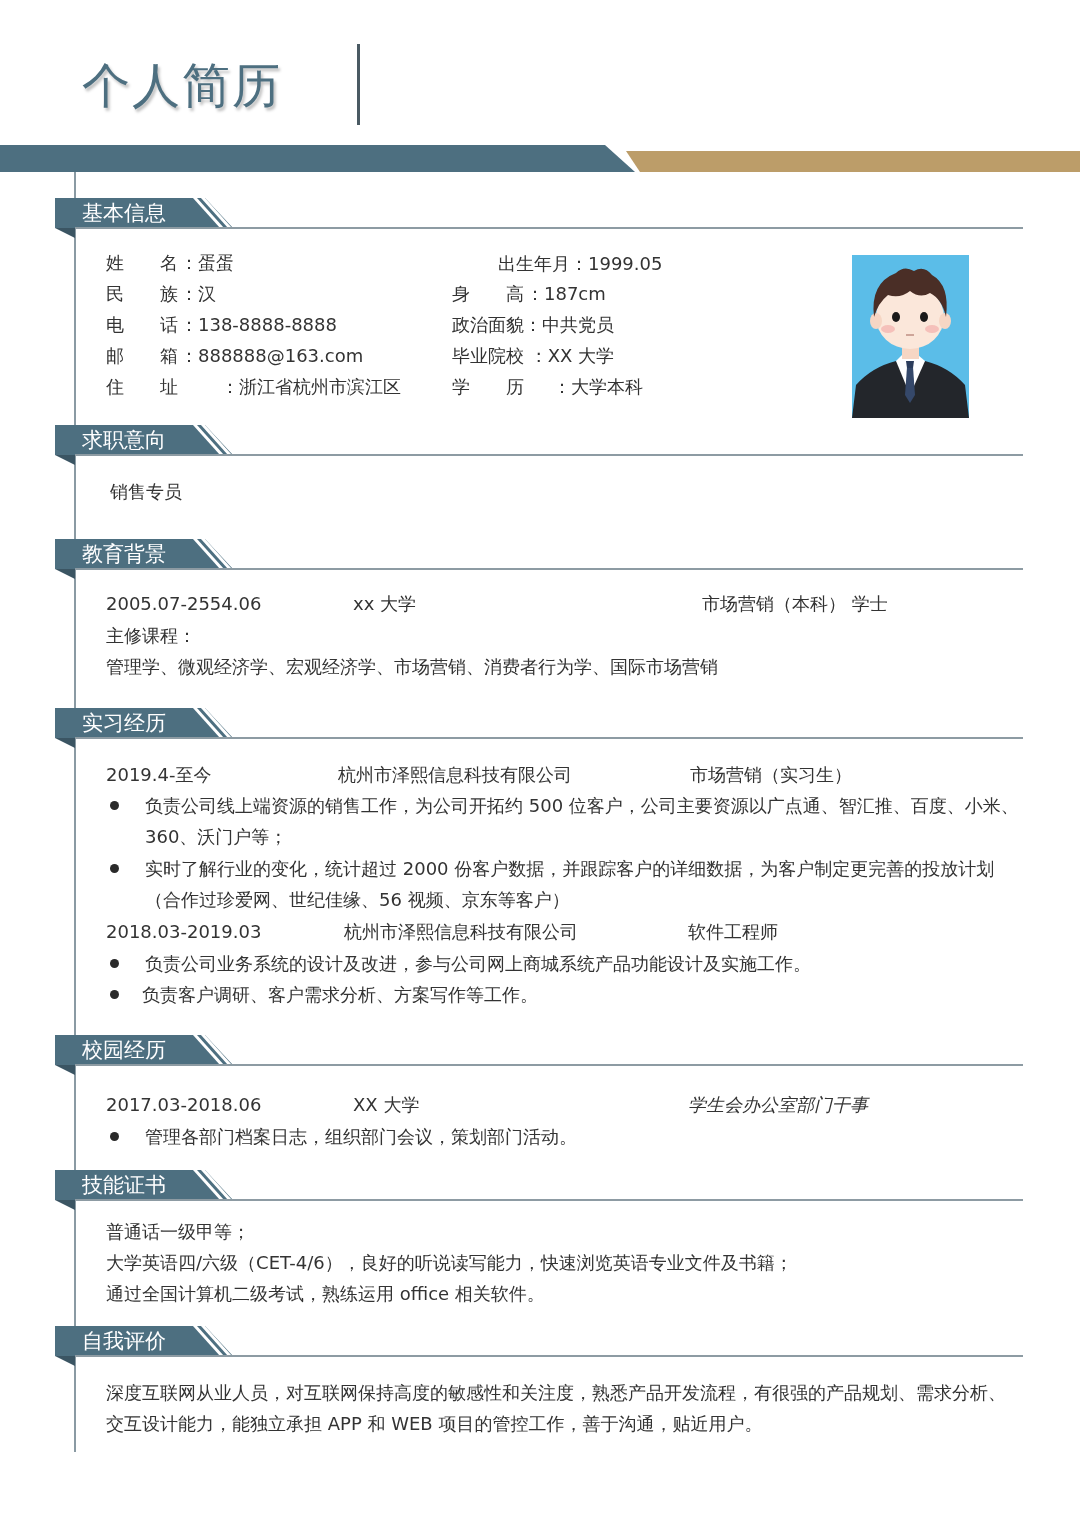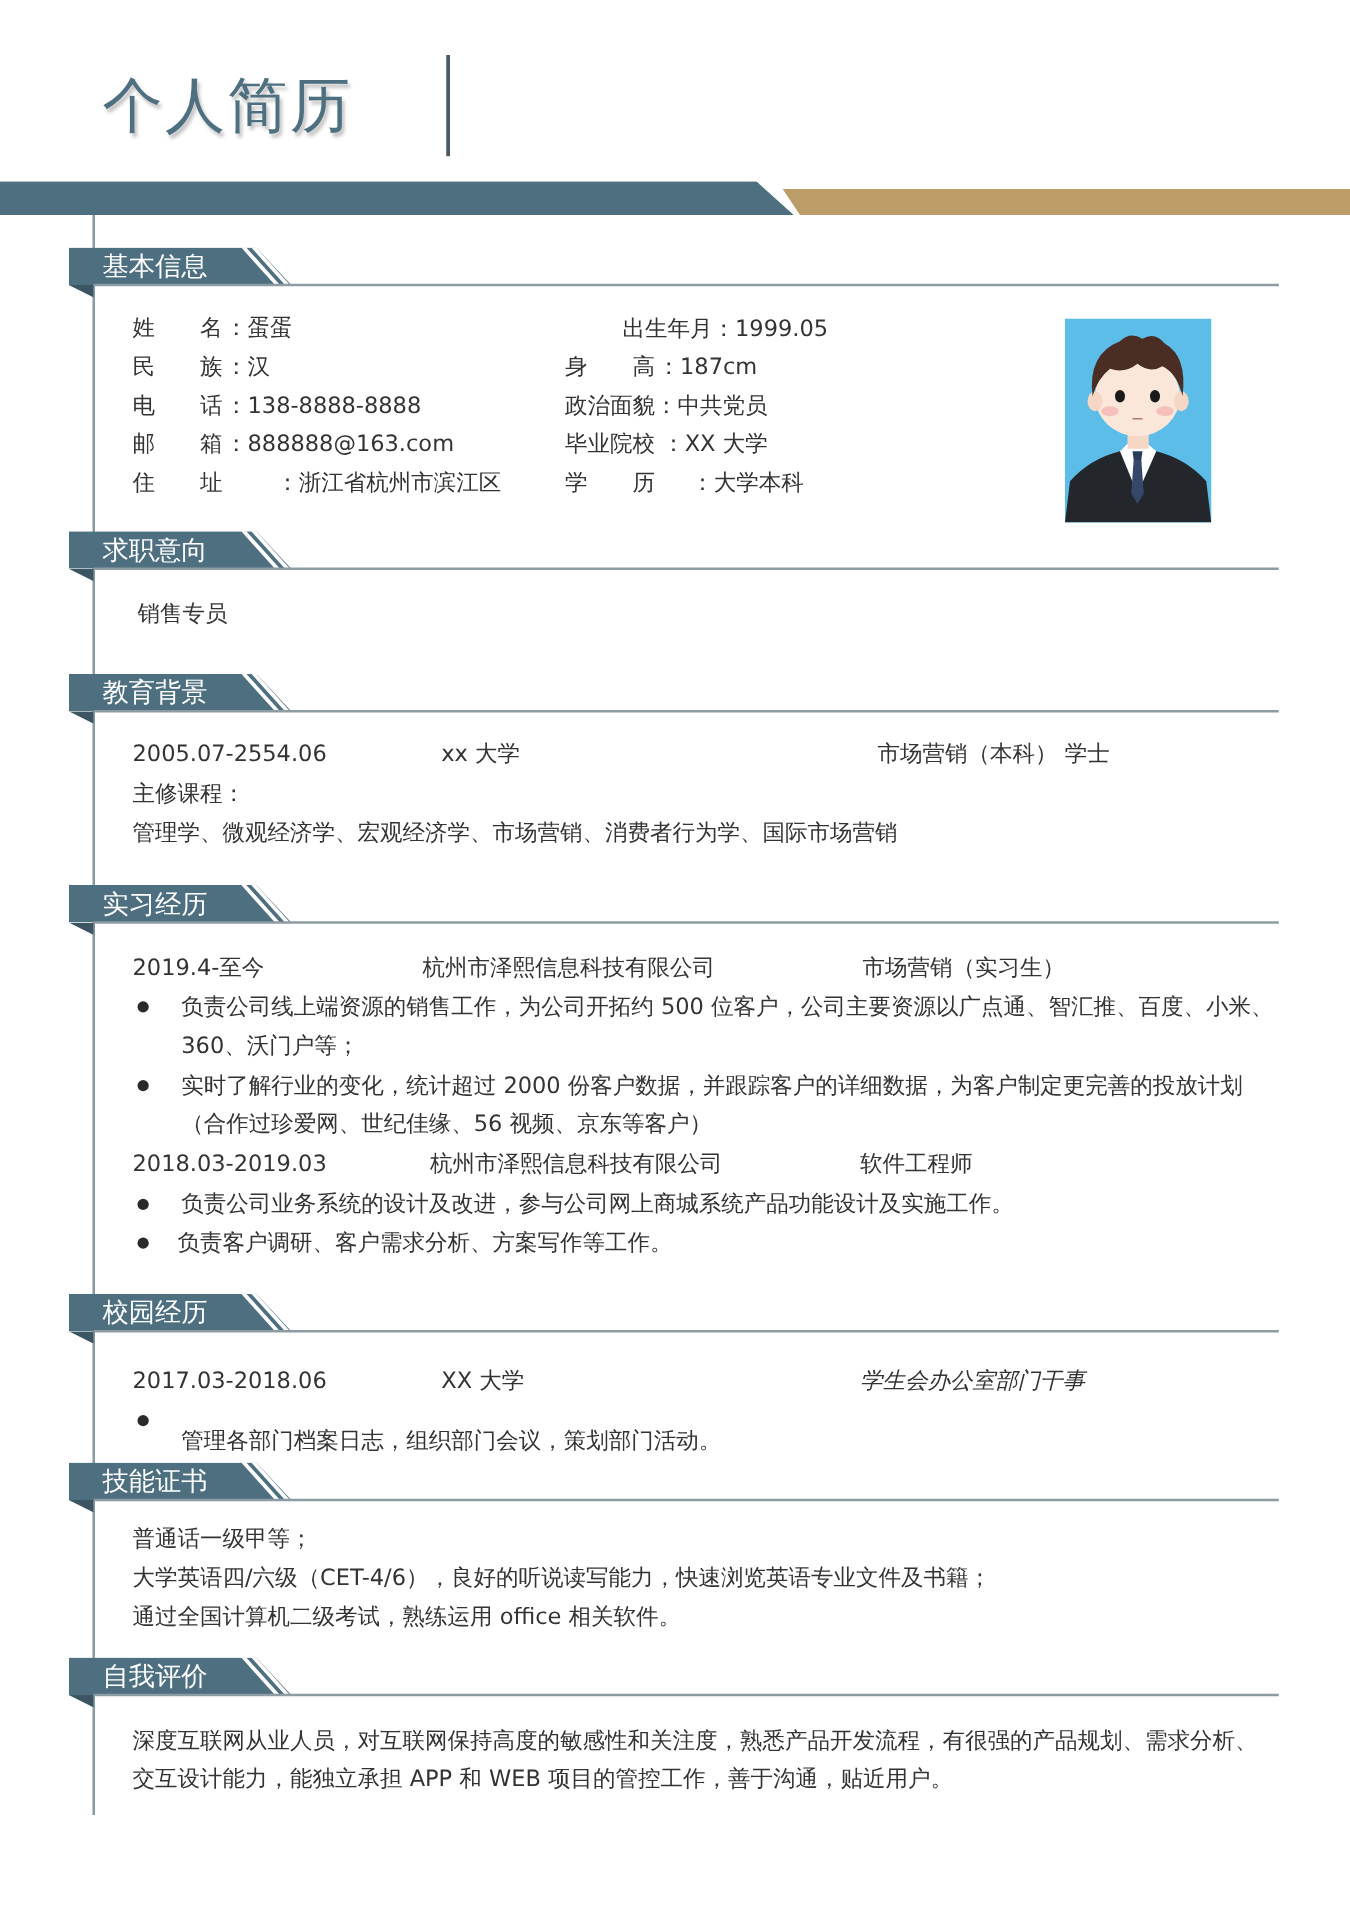--- a/index.html
+++ b/index.html
@@ -210,7 +210,7 @@
 <span class="t" style="left:353px; top:1093px;">XX 大学</span>
 <span class="t" style="left:688px; top:1093px;font-style:italic;">学生会办公室部门干事</span>
 <div class="bullet" style="left:110px; top:1132px;"></div>
-<span class="t" style="left:145px; top:1125px;margin-top:16px;">管理各部门档案日志，组织部门会议，策划部门活动。</span>
+<span class="t" style="left:145px; top:1125px;">管理各部门档案日志，组织部门会议，策划部门活动。</span>
 
 <div class="section-head" style="top:1170px;">
   <div class="sh-band"></div>

